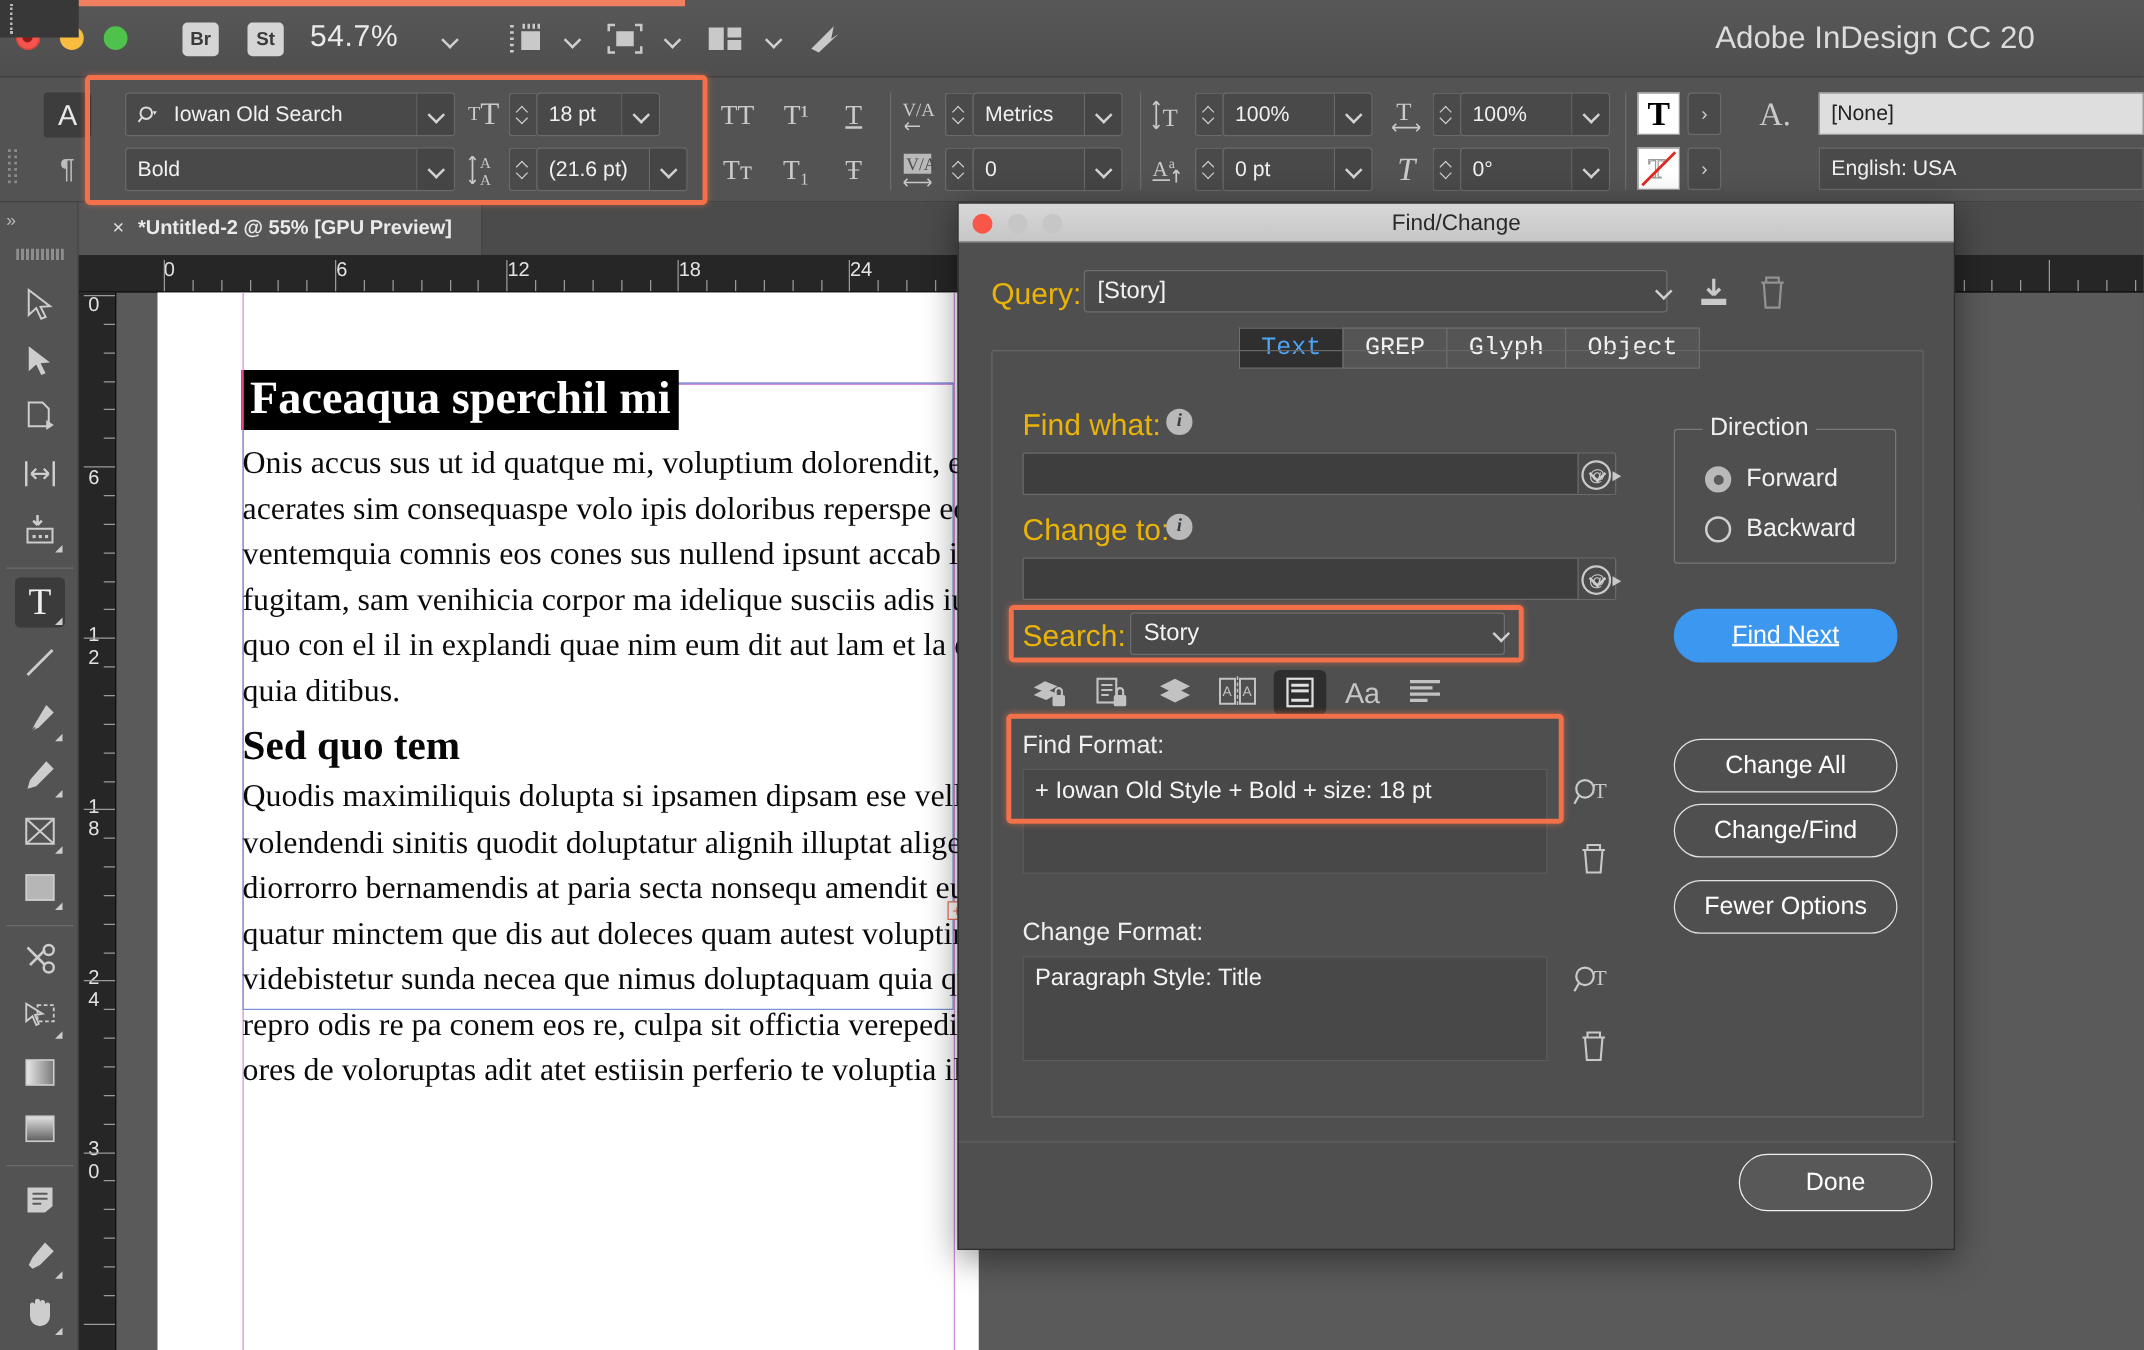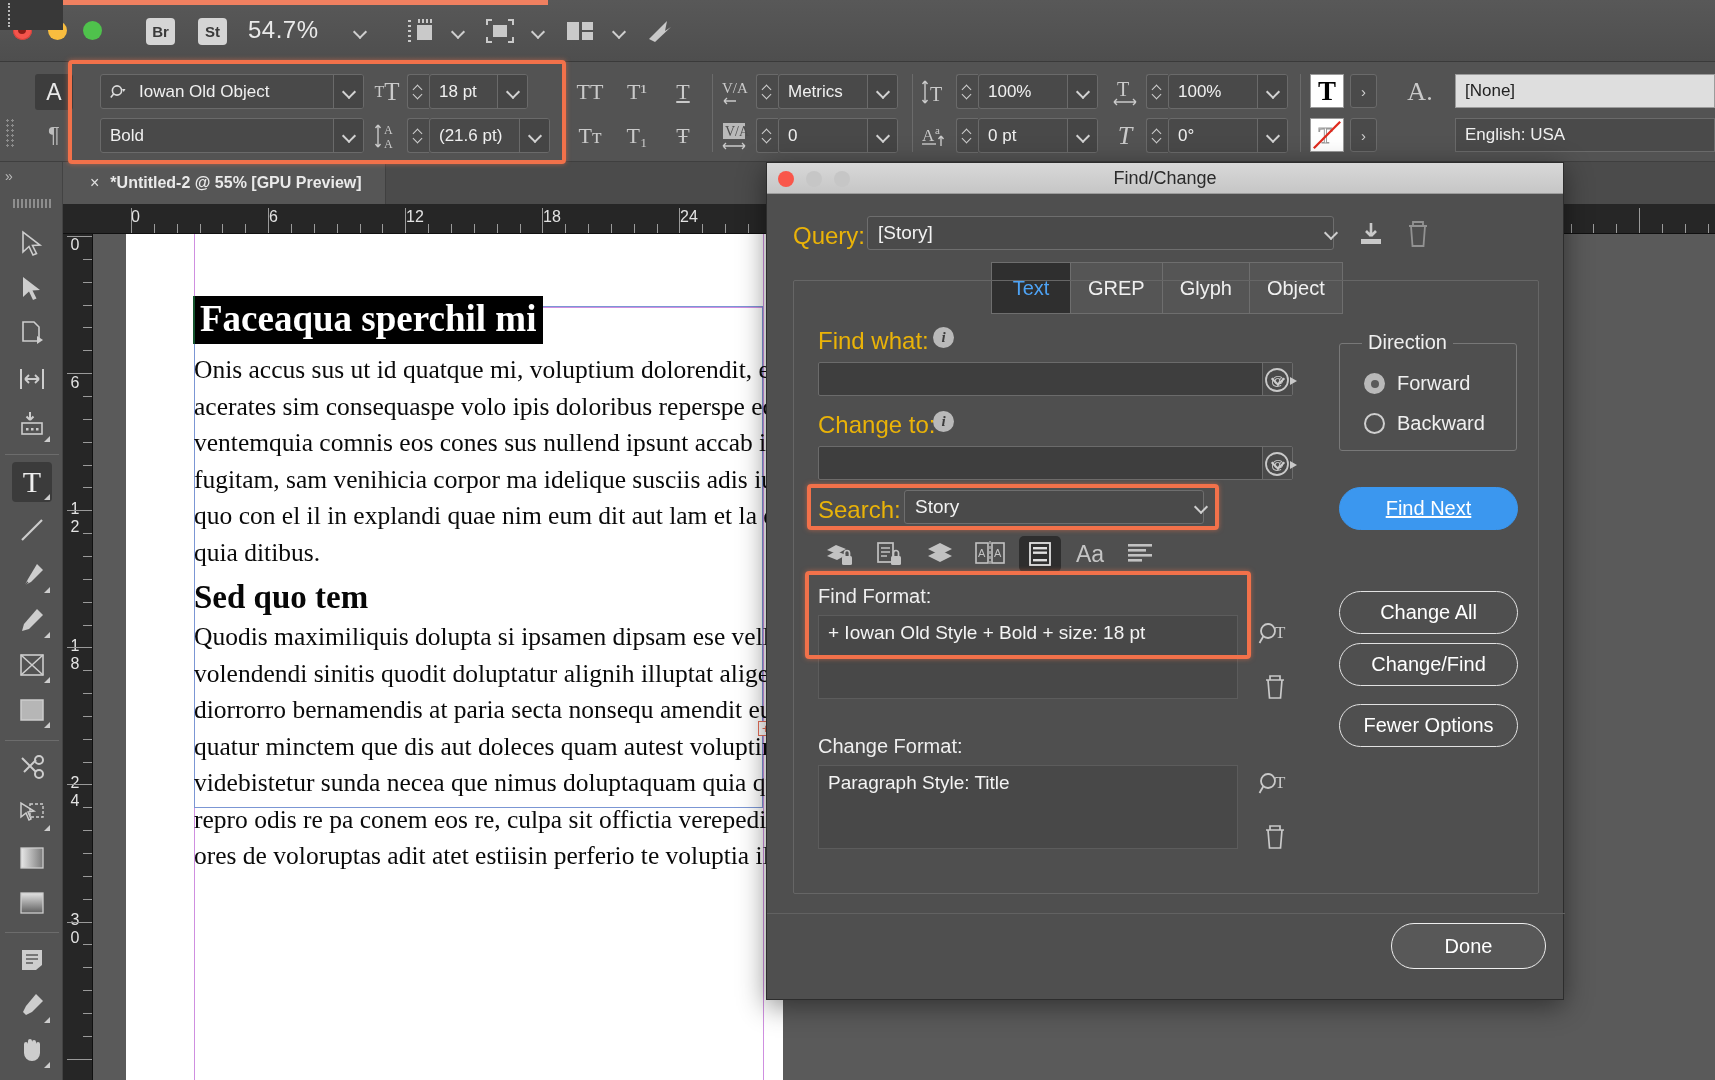--- a/index.html
+++ b/index.html
@@ -411,6 +411,7 @@
       </svg>
     </div>
 
+    <div class="apptitle">Adobe InDesign CC 20</div>
   </div>
 
   <div class="ctrlbar">

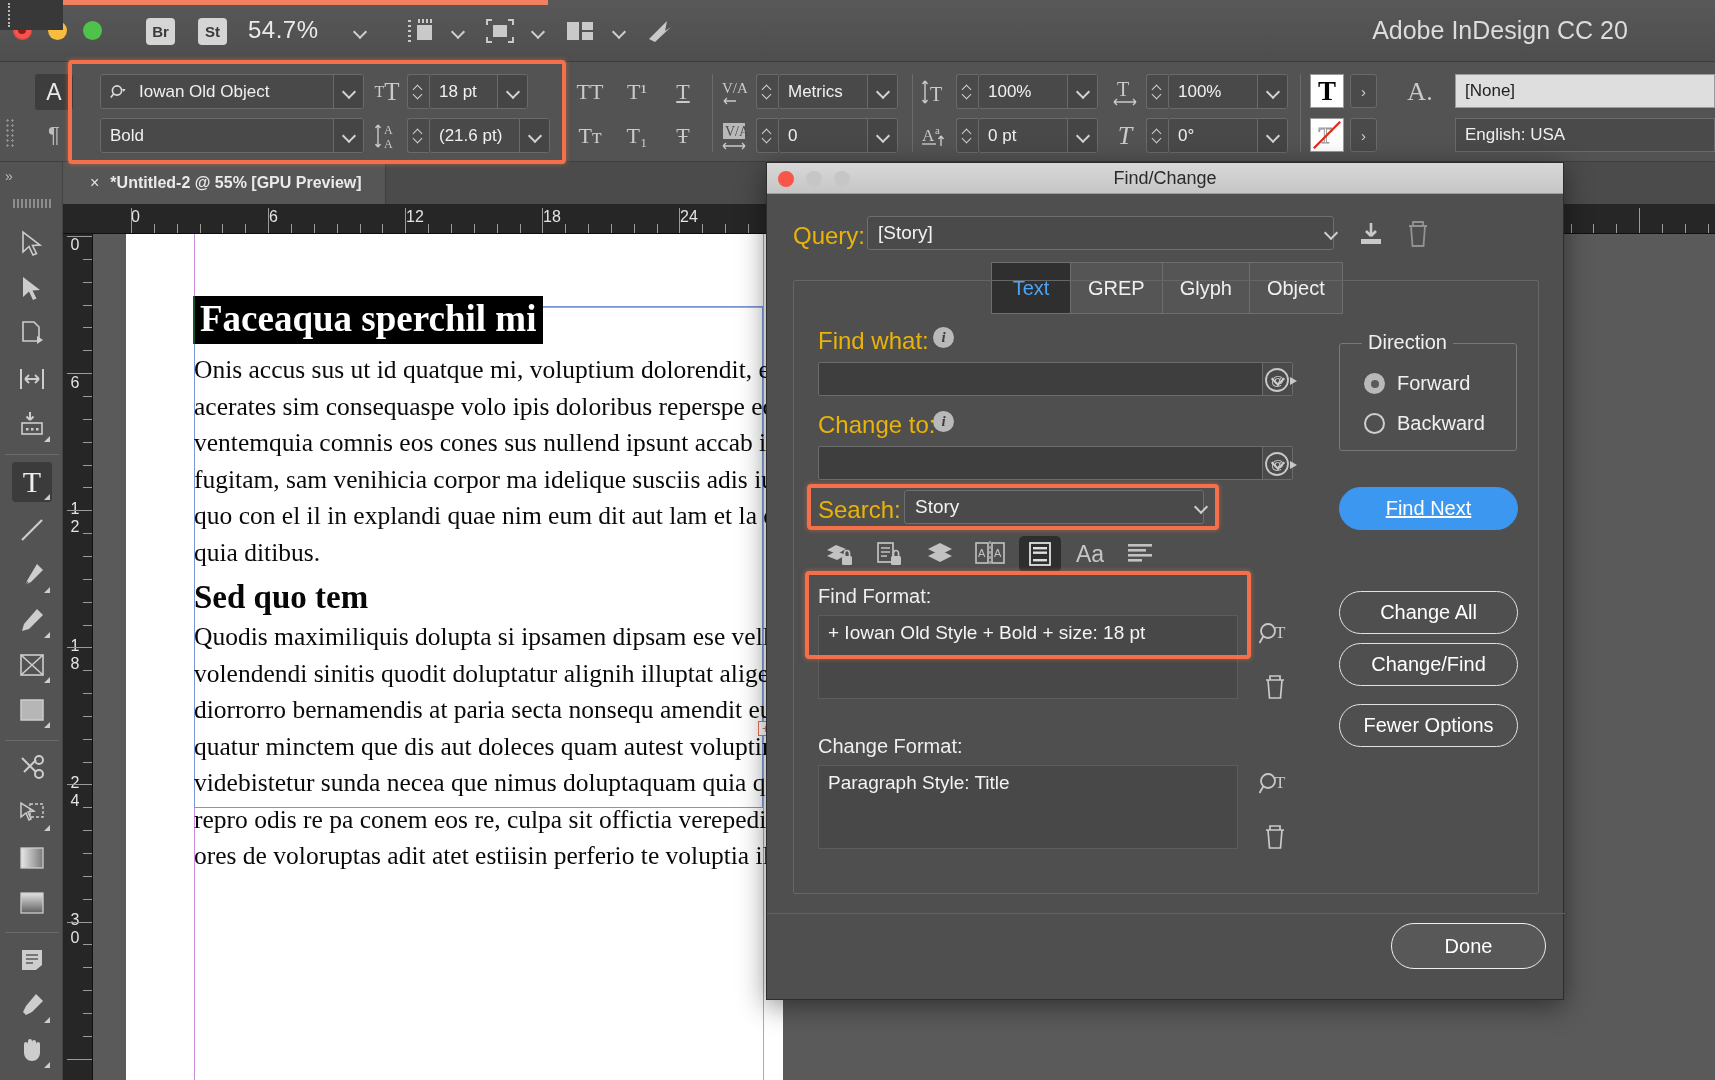--- a/index.html
+++ b/index.html
@@ -427,7 +427,7 @@
           <path d="M12 5 l3.5 0 l-1.8 3 z" fill="#dcdcdc"></path>
         </svg>
       </span>
-      <span class="val">Iowan Old Object</span>
+      <span class="val">Iowan Old Search</span>
       <span class="ddbtn">
           <span class="chev"></span>
         </span>

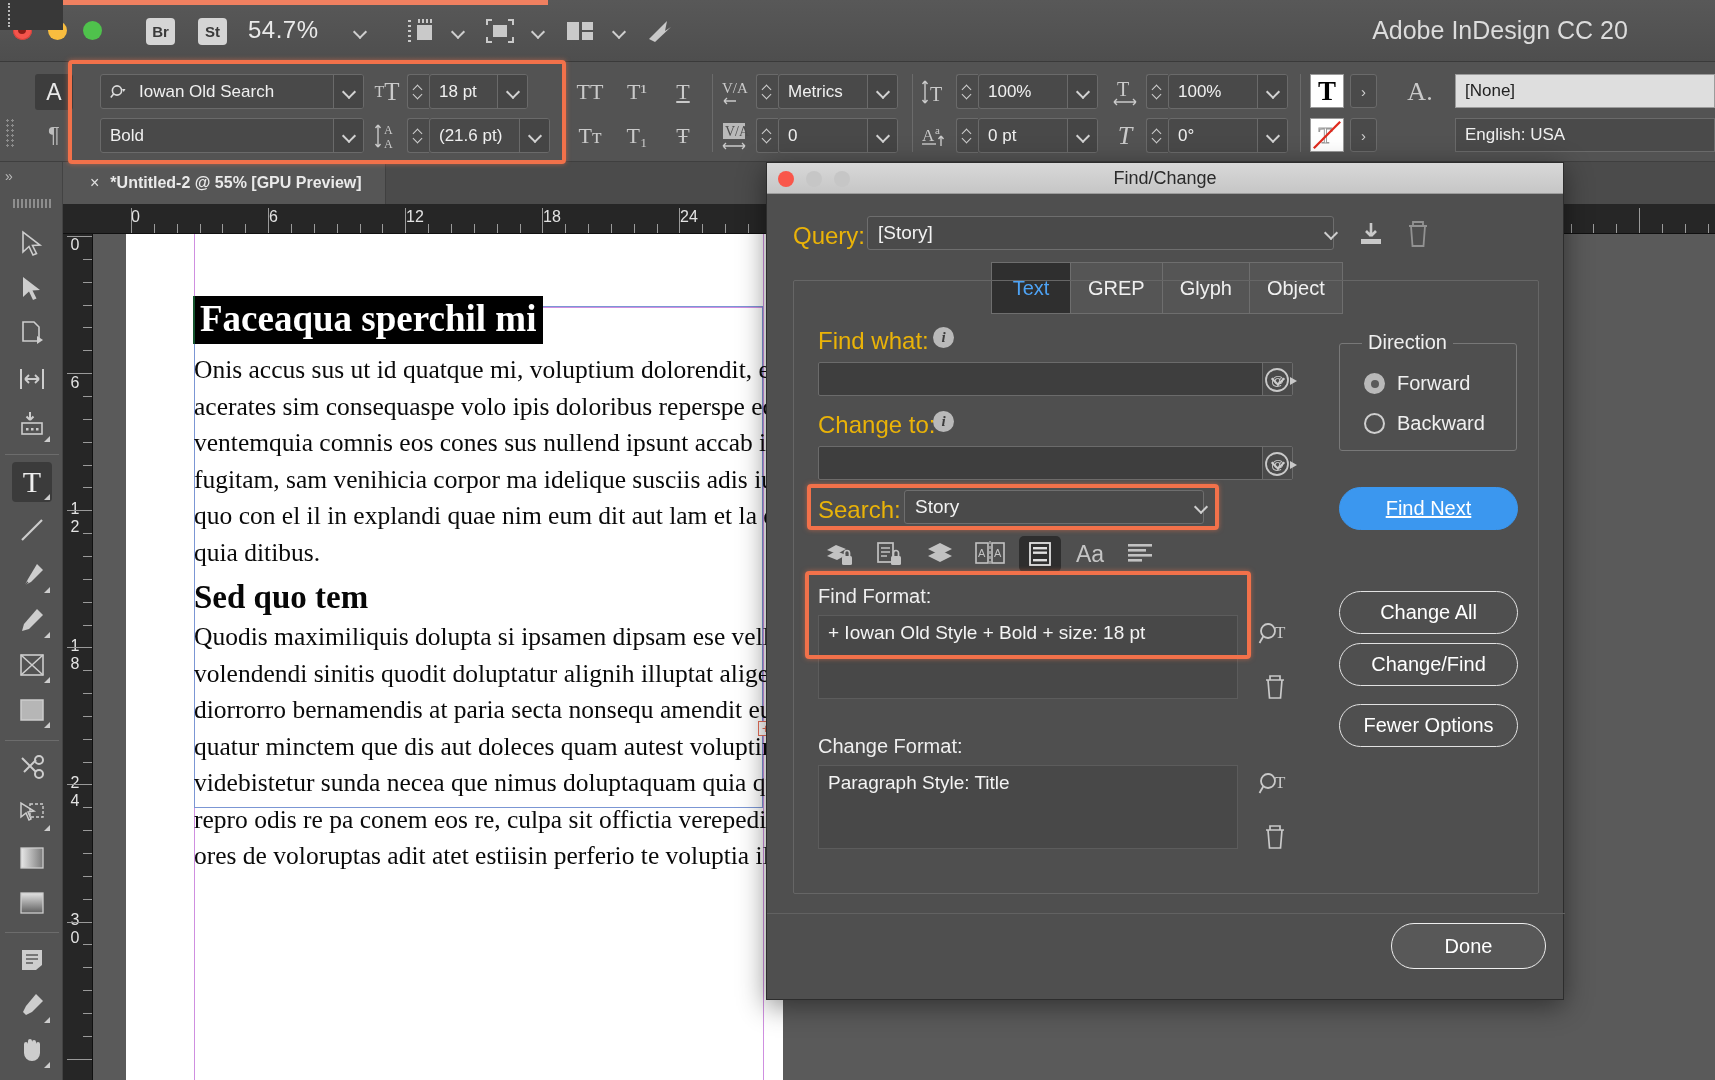--- a/index.html
+++ b/index.html
@@ -275,10 +275,10 @@
 
   .tabgroup { position: absolute; display: flex; }
   .fctab {
-    height: 52px; min-width: 79px; padding: 0 17px;
+    height: 33px; min-width: 79px; padding: 0 17px;
     border: 1px solid #6e6e6e; border-right: none;
     background: #555; color: #f0f0f0; font-size: 20px;
-    display: flex; align-items: center; justify-content: center;
+    display: flex; align-items: center; justify-content: center; font-family: Liberation Mono, monospace;
   }
   .fctab:last-child { border-right: 1px solid #6e6e6e; }
   .fctab.sel { background: #2f2f2f; color: #4ea3f5; }

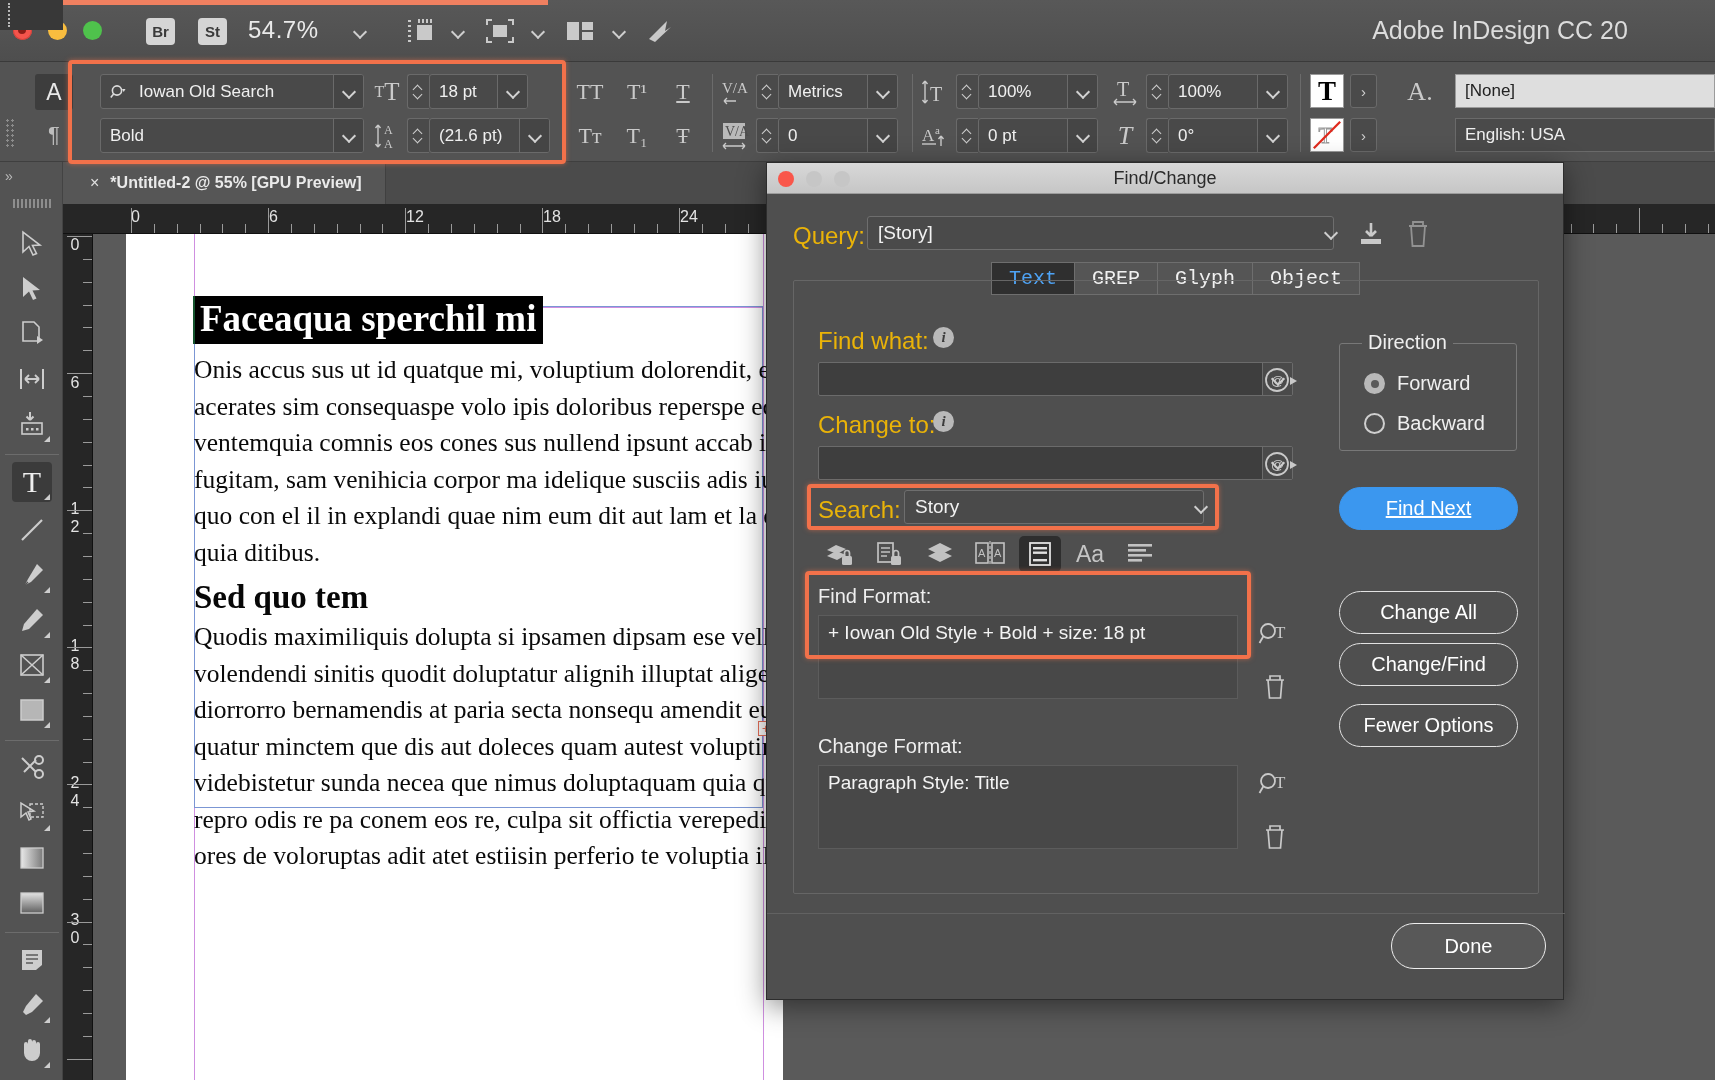--- a/index.html
+++ b/index.html
@@ -223,7 +223,7 @@
     background: #000; color: #fff;
     font-family: "Liberation Serif", serif; font-size: 37px; font-weight: bold;
     padding: 4px 7px 5px 5px; line-height: 1.05; white-space: nowrap;
-    border-left: 2px solid #14532d;
+    border-left: 2px solid #ec4899;
   }
   .bodytext {
     position: absolute; left: 68px; width: 700px;

